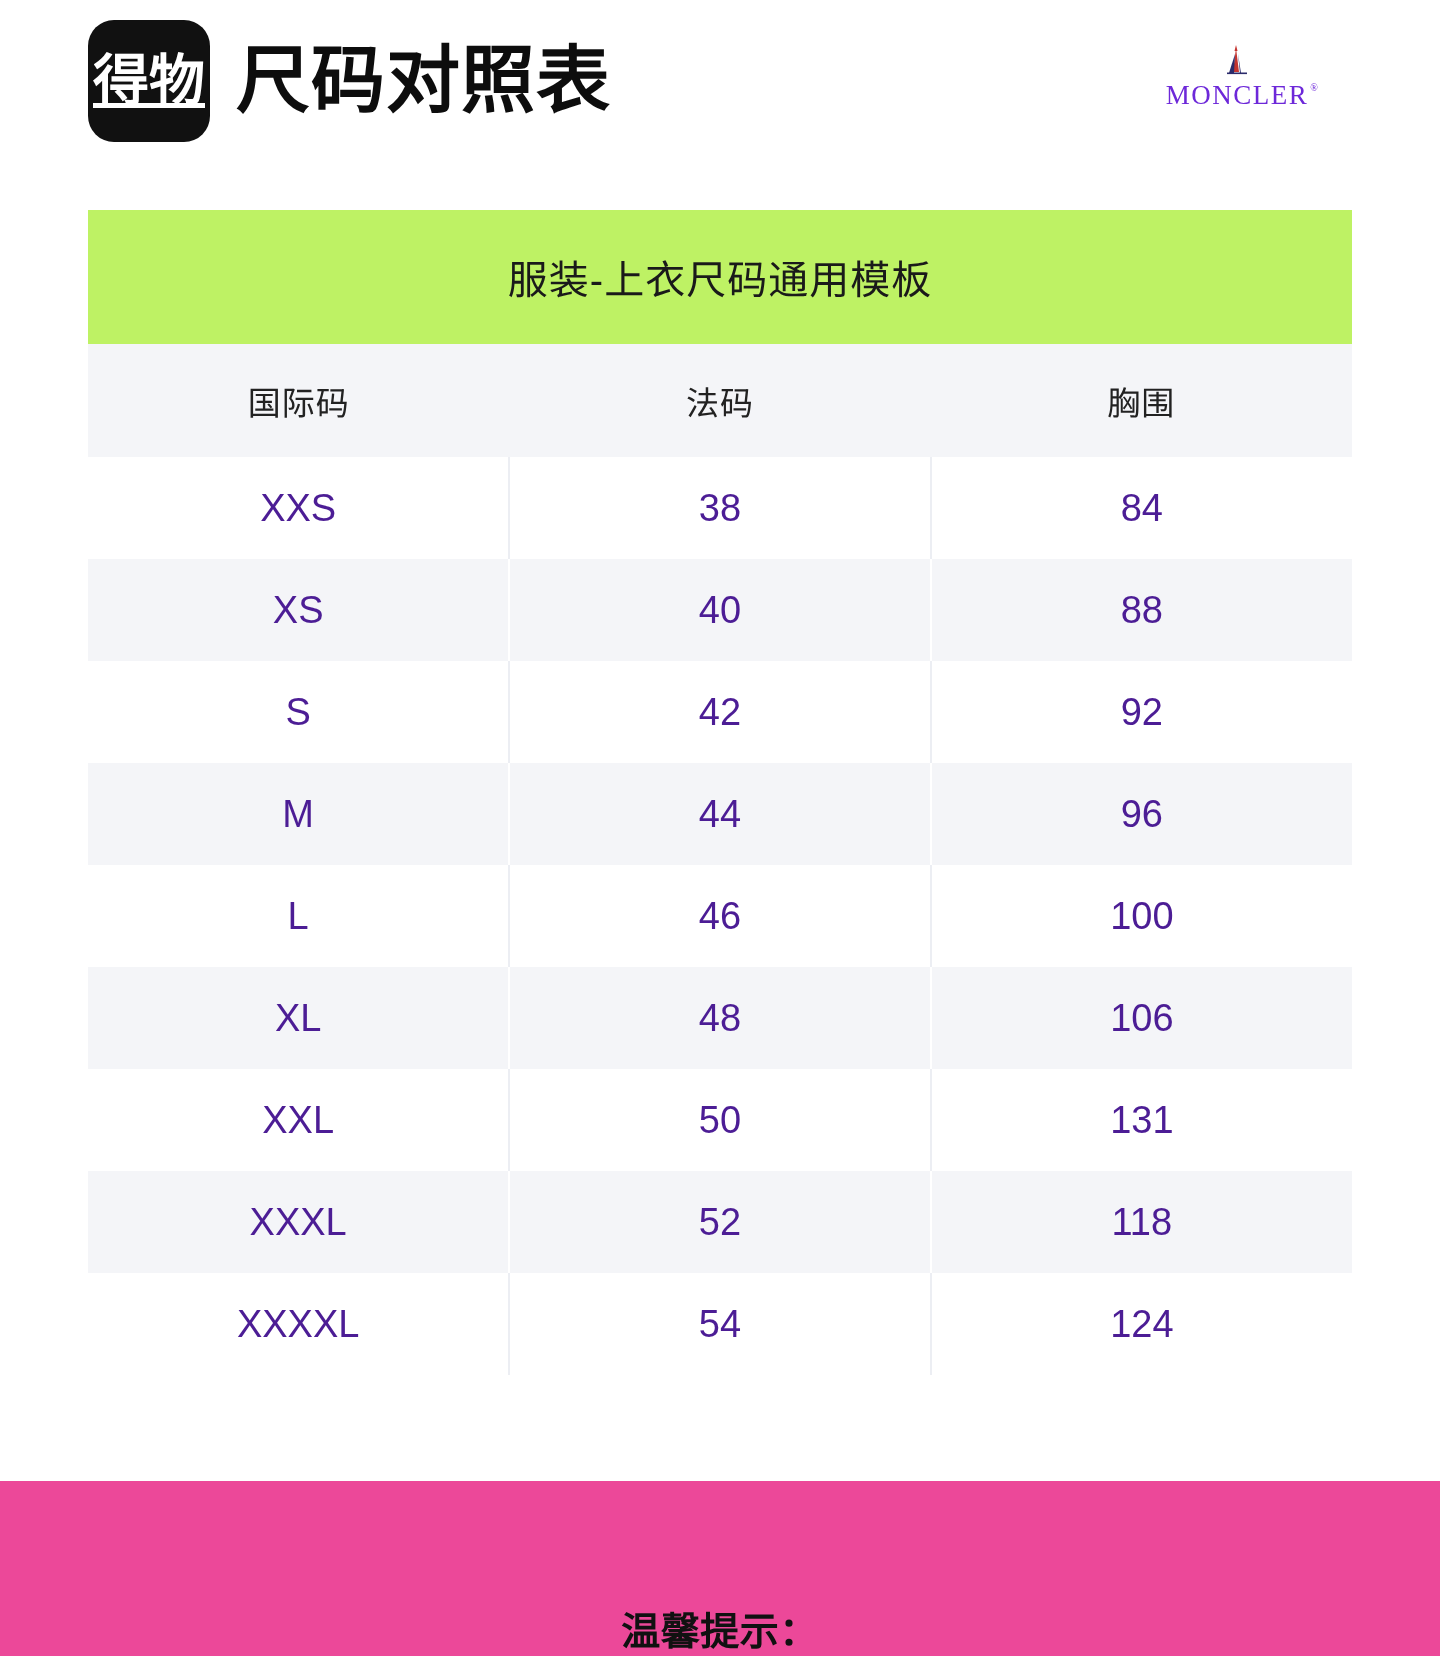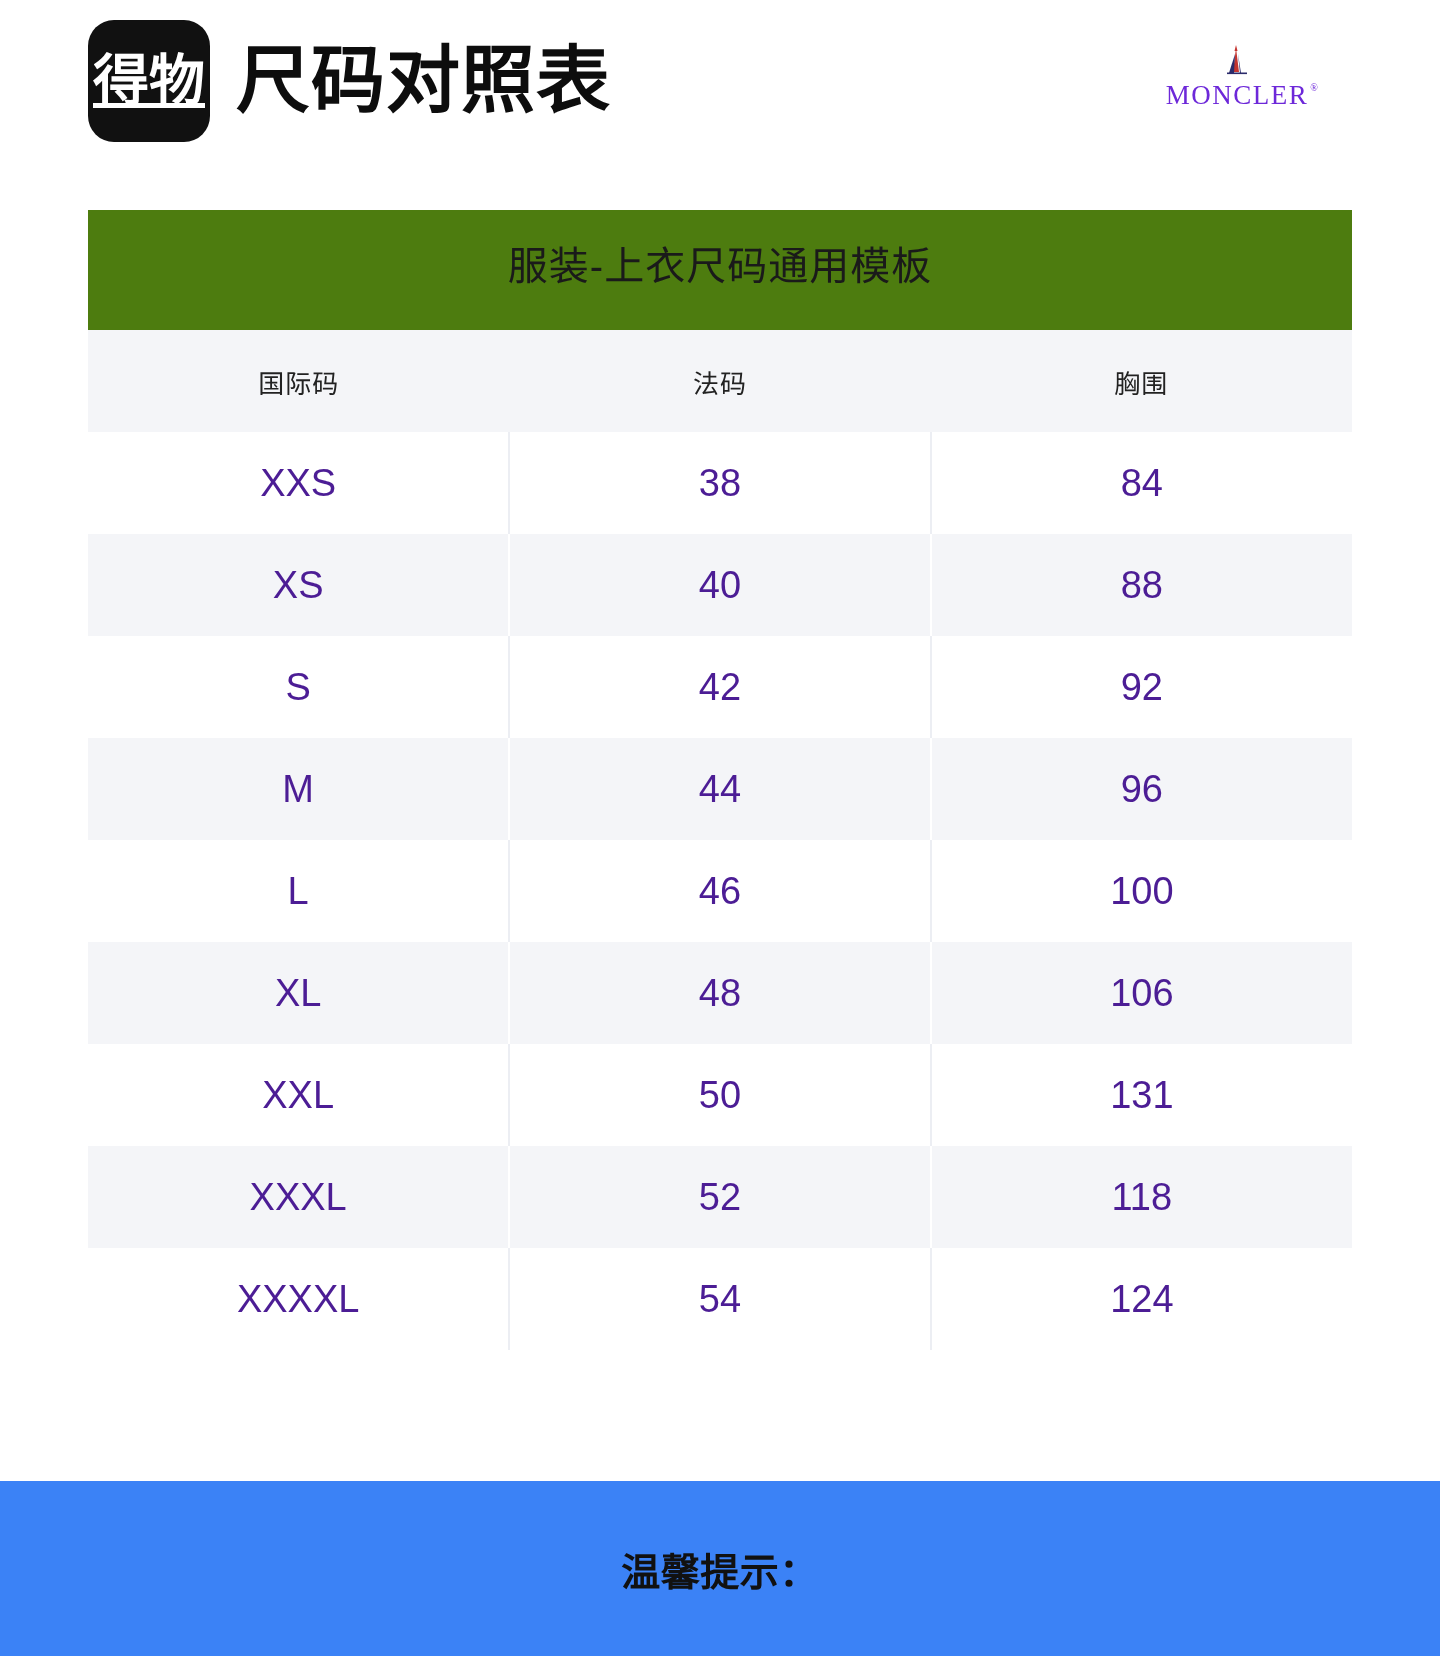--- a/index.html
+++ b/index.html
@@ -88,12 +88,12 @@
     width: 1264px;
   }
   .table-title {
-    background: #4d7c0f;
+    background: #bef264;
     text-align: center;
     font-size: 40px;
     font-weight: 500;
     color: #1a1a1a;
-    padding: 24px 0 38px 0;
+    padding: 38px 0 38px 0;
     letter-spacing: 1px;
   }
   table {

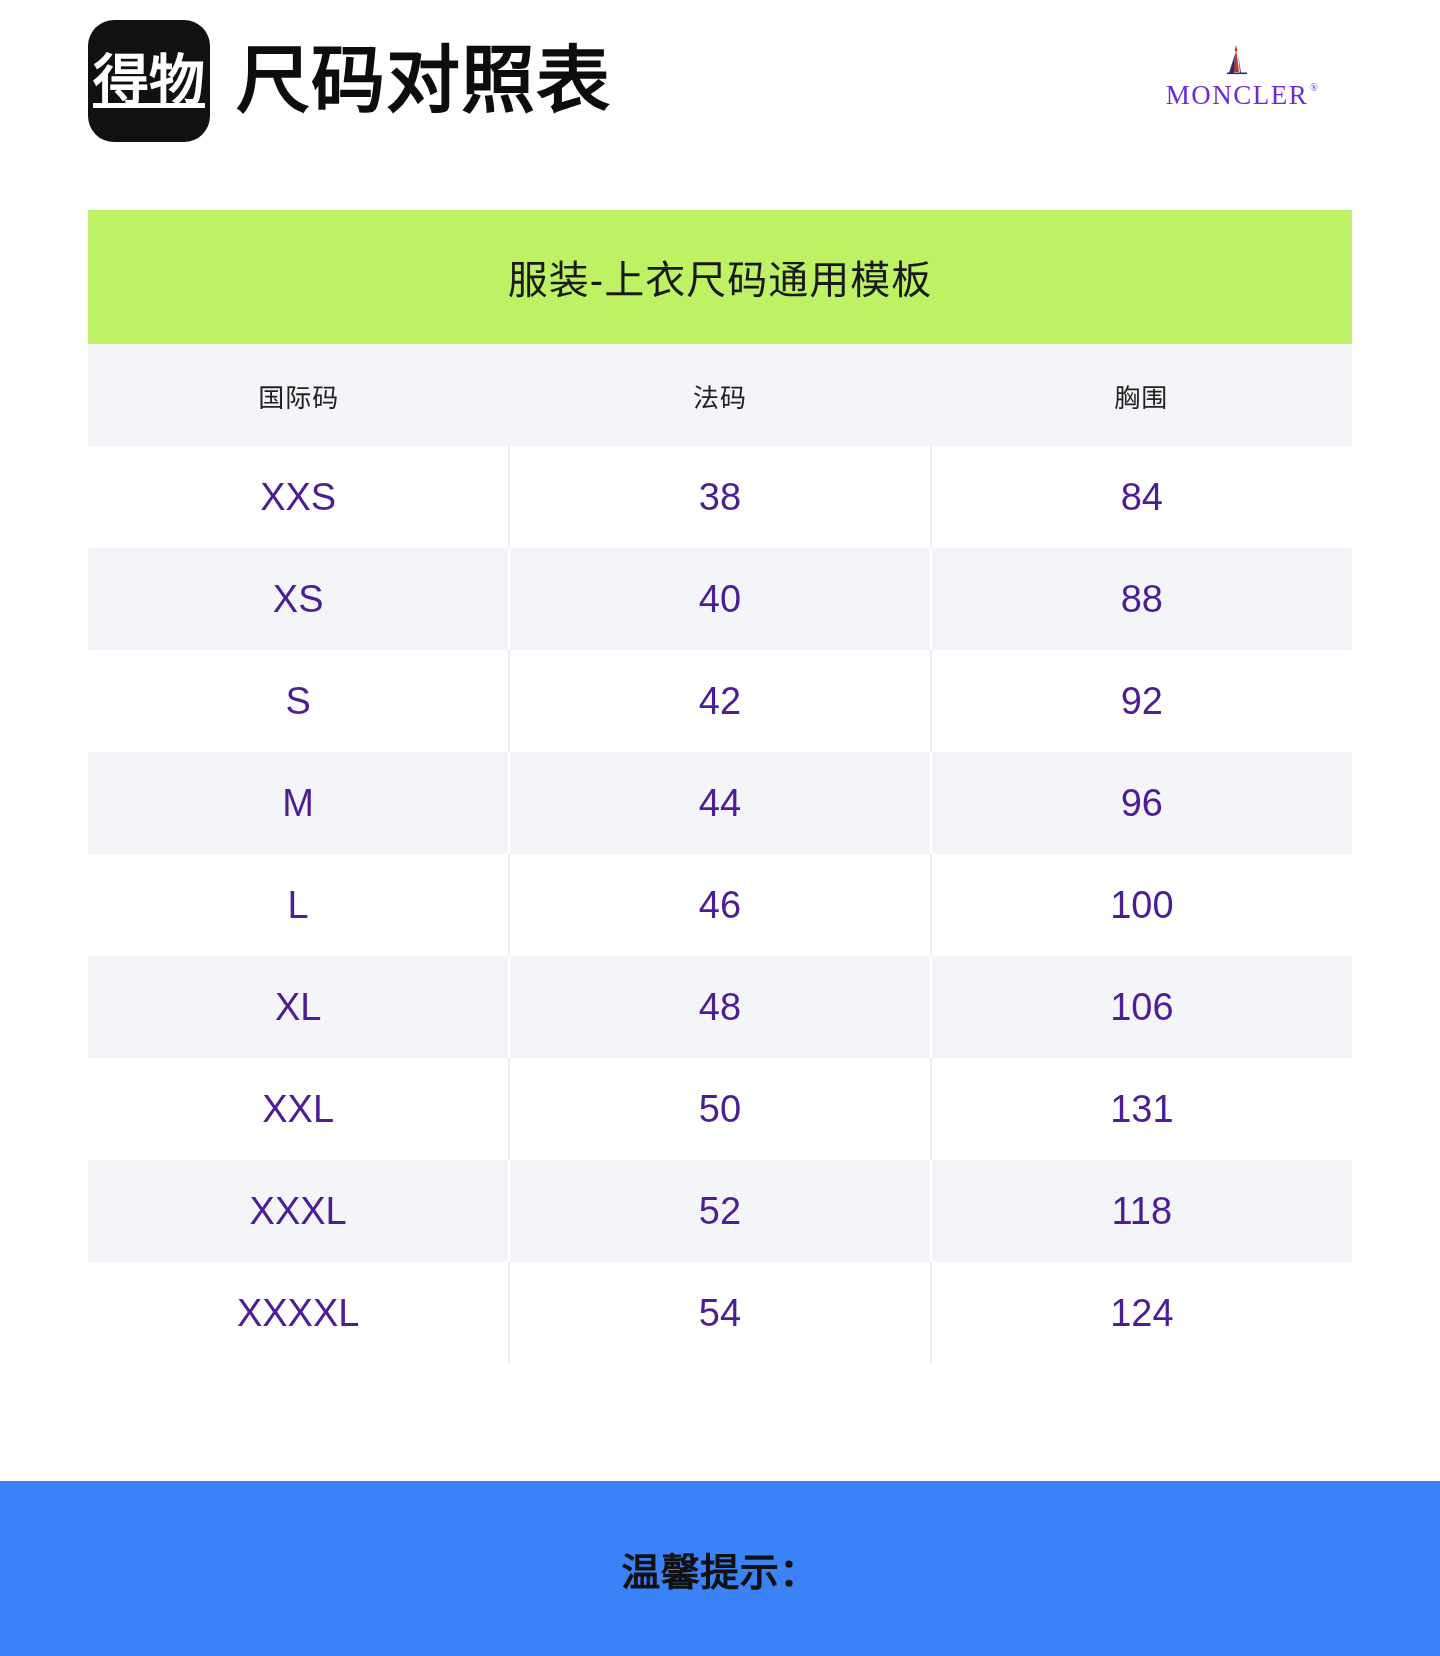--- a/index.html
+++ b/index.html
@@ -103,7 +103,7 @@
   }
   thead th {
     background: #f4f5f8;
-    font-size: 26px;
+    font-size: 33px;
     font-weight: normal;
     color: #222222;
     padding: 33px 0 32px 0;

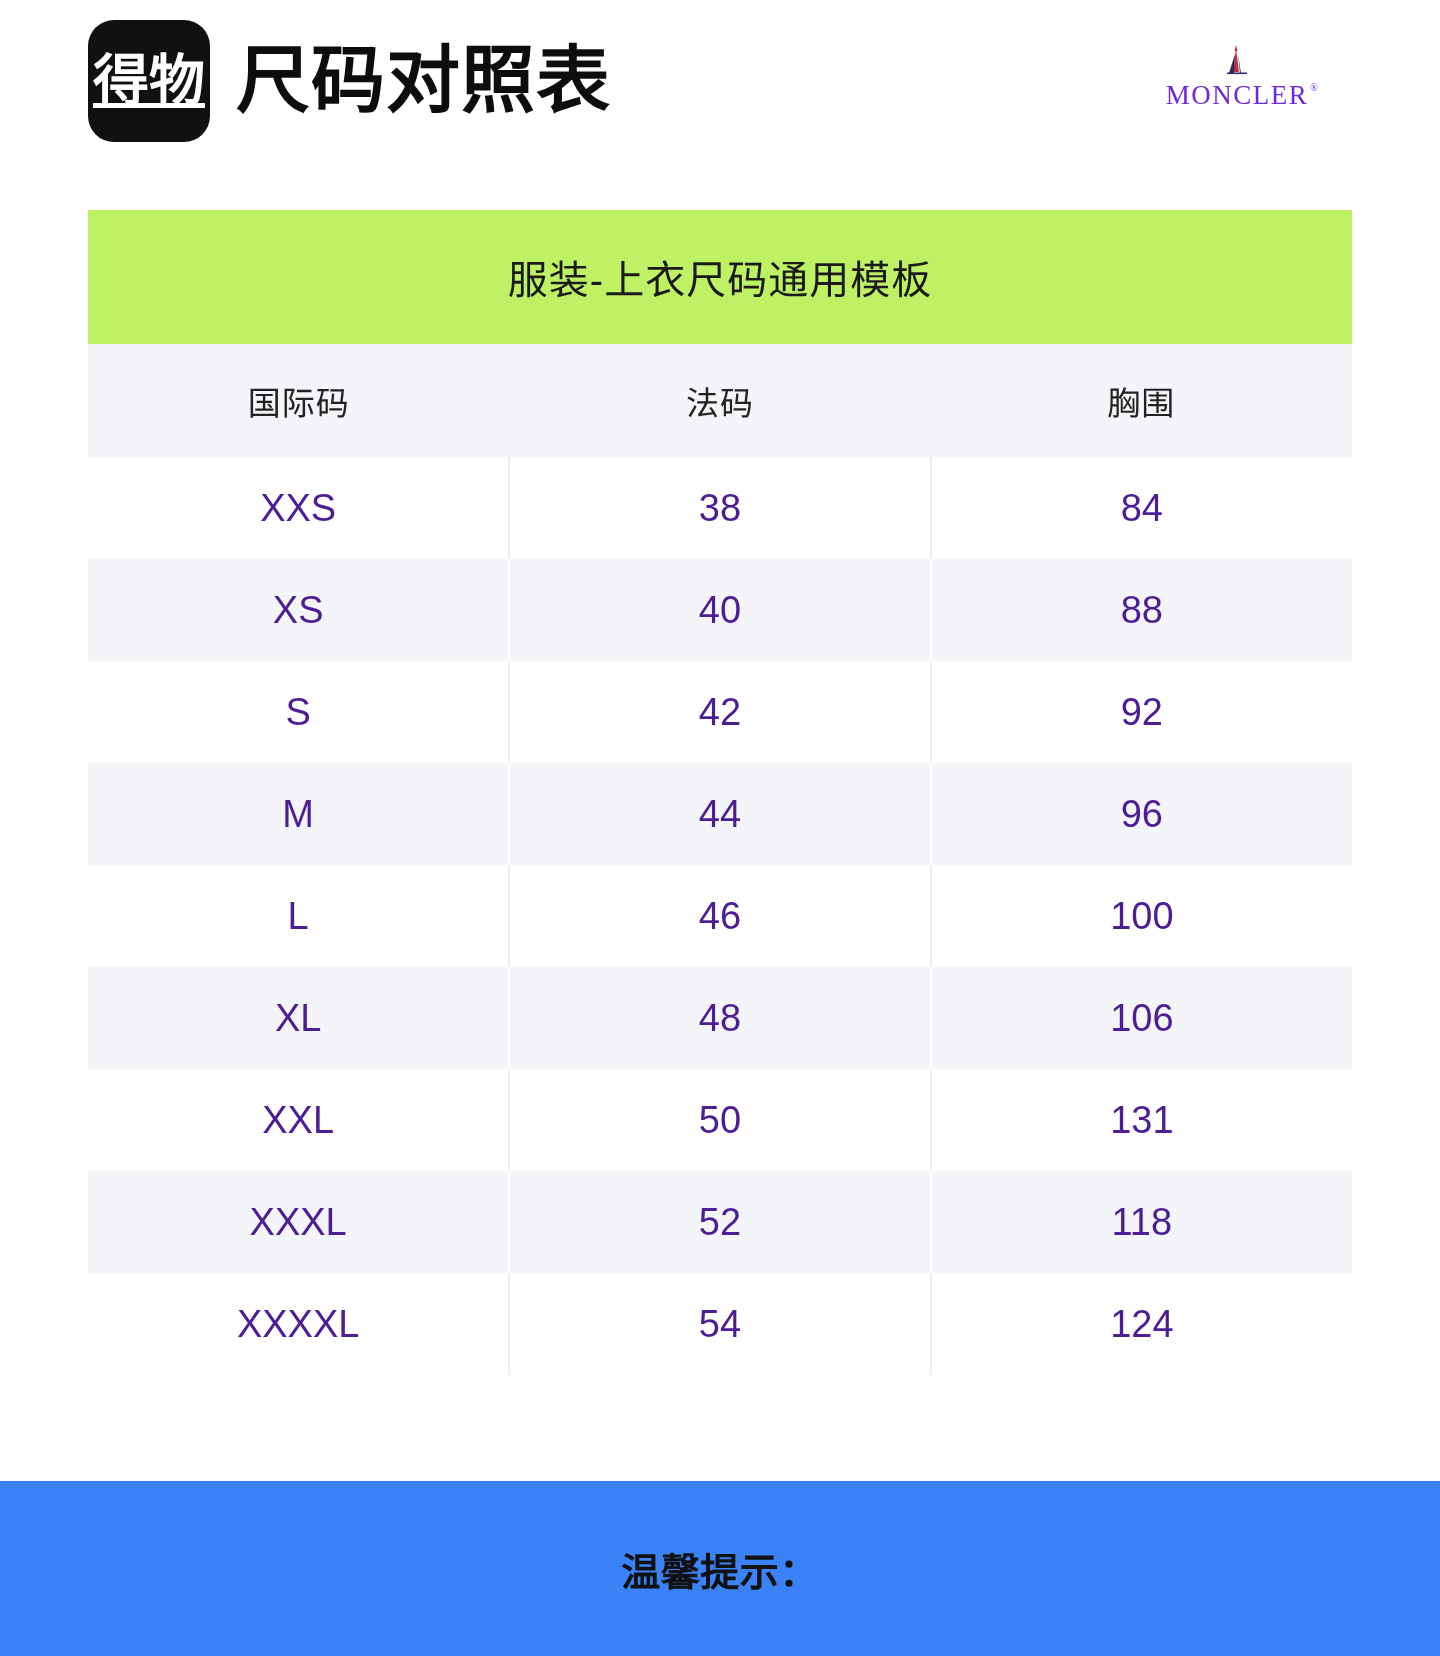--- a/index.html
+++ b/index.html
@@ -136,9 +136,9 @@
     right: 0;
     bottom: 0;
     height: 175px;
-    background: #3b82f6;
-    display: flex;
-    align-items: center;
+    background: #ec4899;
+    display: flex;
+    align-items: flex-end;
     justify-content: center;
     font-size: 39px;
     color: #111111;

